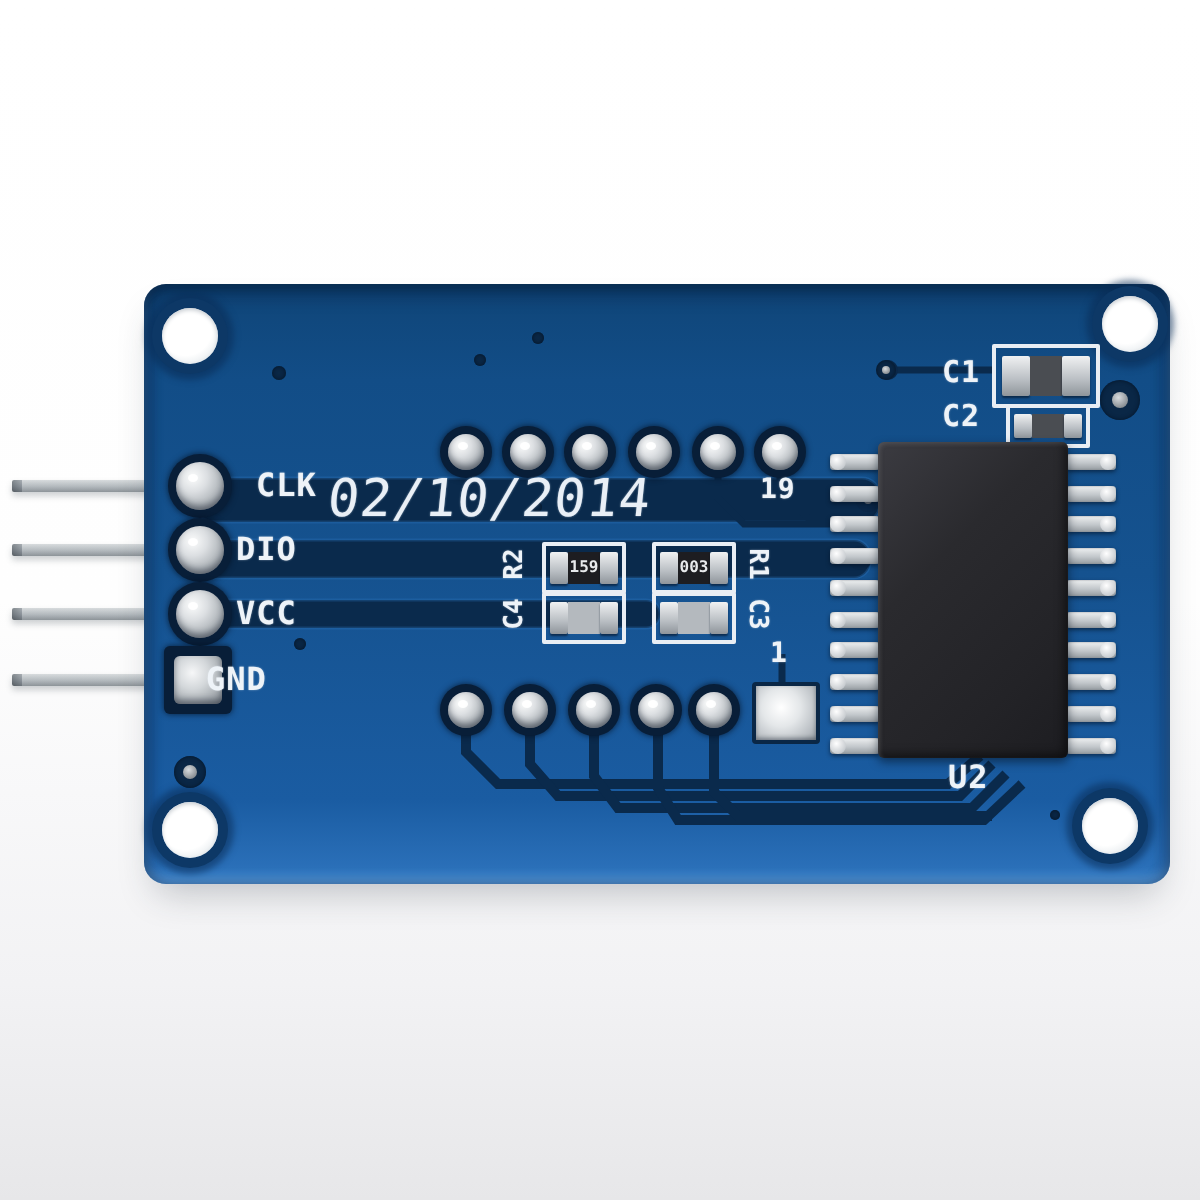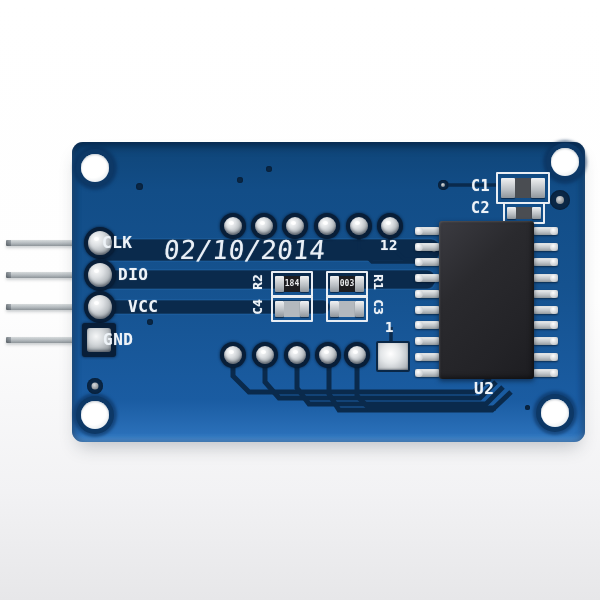--- a/index.html
+++ b/index.html
@@ -207,7 +207,7 @@
         <div class="pad-bright" style="left: 304px; top: 199px;"></div>
       </div>
 
-    <div class="label" style="left:30px;top:93px">CLK</div>
+    <div class="label" style="left:56px;top:93px">CLK</div>
     <div class="label" style="left:46px;top:125px">DIO</div>
     <div class="label" style="left:56px;top:157px">VCC</div>
     <div class="label" style="left:31px;top:190px">GND</div>

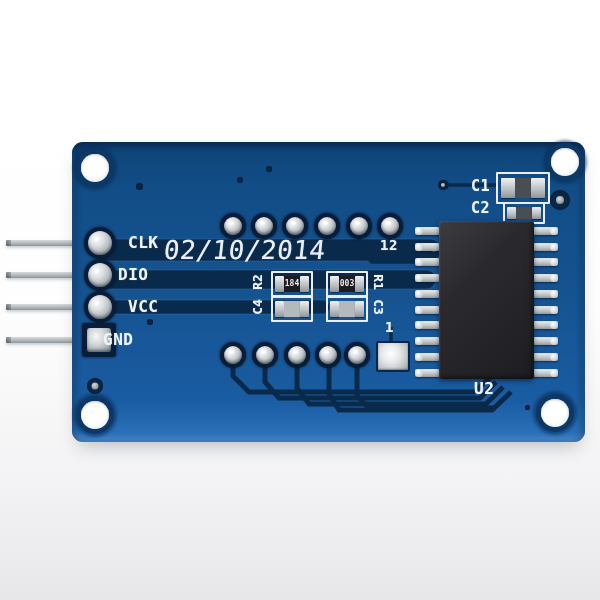--- a/index.html
+++ b/index.html
@@ -214,7 +214,7 @@
 
     <div class="date" style="left:92px;top:95px">02/10/2014</div>
 
-    <div class="label small" style="left:308px;top:96px">12</div>
+    <div class="label small" style="left:308px;top:96px">19</div>
     <div class="label small" style="left:313px;top:178px">1</div>
 
     <div class="vlabel rot-ccw" style="left:176px;top:130px">R2</div>

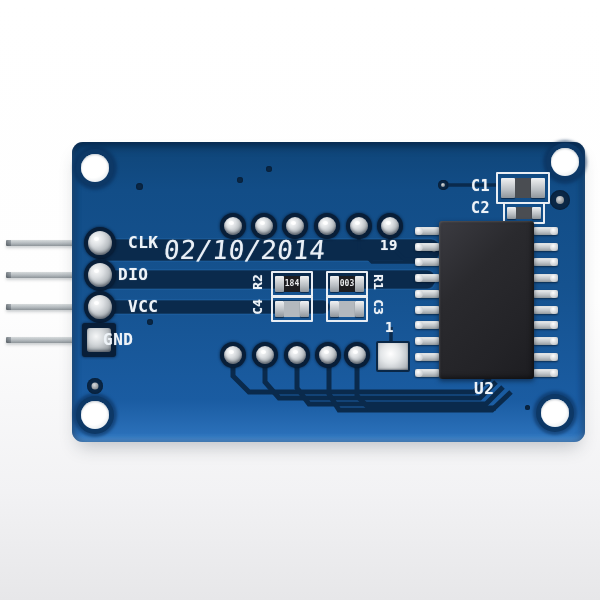--- a/index.html
+++ b/index.html
@@ -221,7 +221,7 @@
     <div class="smd-box" style="left:199px;top:129px;width:38px;height:22px">
       <div class="smd">
           <span class="end"></span>
-          <span class="mid res">184</span>
+          <span class="mid res">159</span>
           <span class="end"></span>
         </div>
     </div>

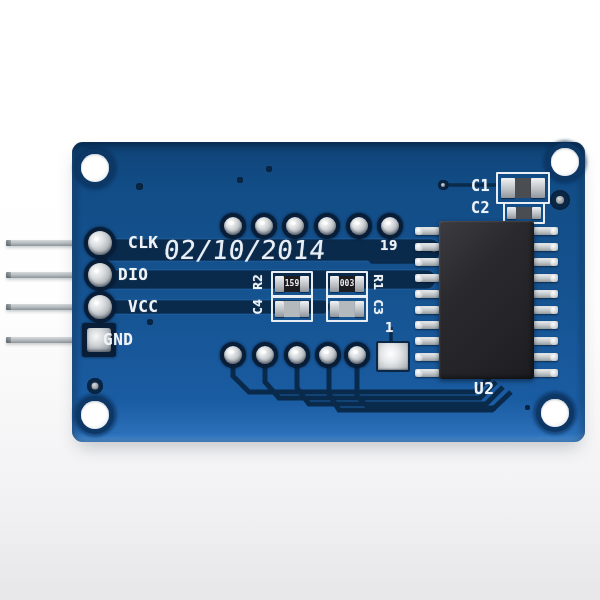--- a/index.html
+++ b/index.html
@@ -209,7 +209,7 @@
 
     <div class="label" style="left:56px;top:93px">CLK</div>
     <div class="label" style="left:46px;top:125px">DIO</div>
-    <div class="label" style="left:56px;top:157px">VCC</div>
+    <div class="label" style="left:46px;top:157px">VCC</div>
     <div class="label" style="left:31px;top:190px">GND</div>
 
     <div class="date" style="left:92px;top:95px">02/10/2014</div>

